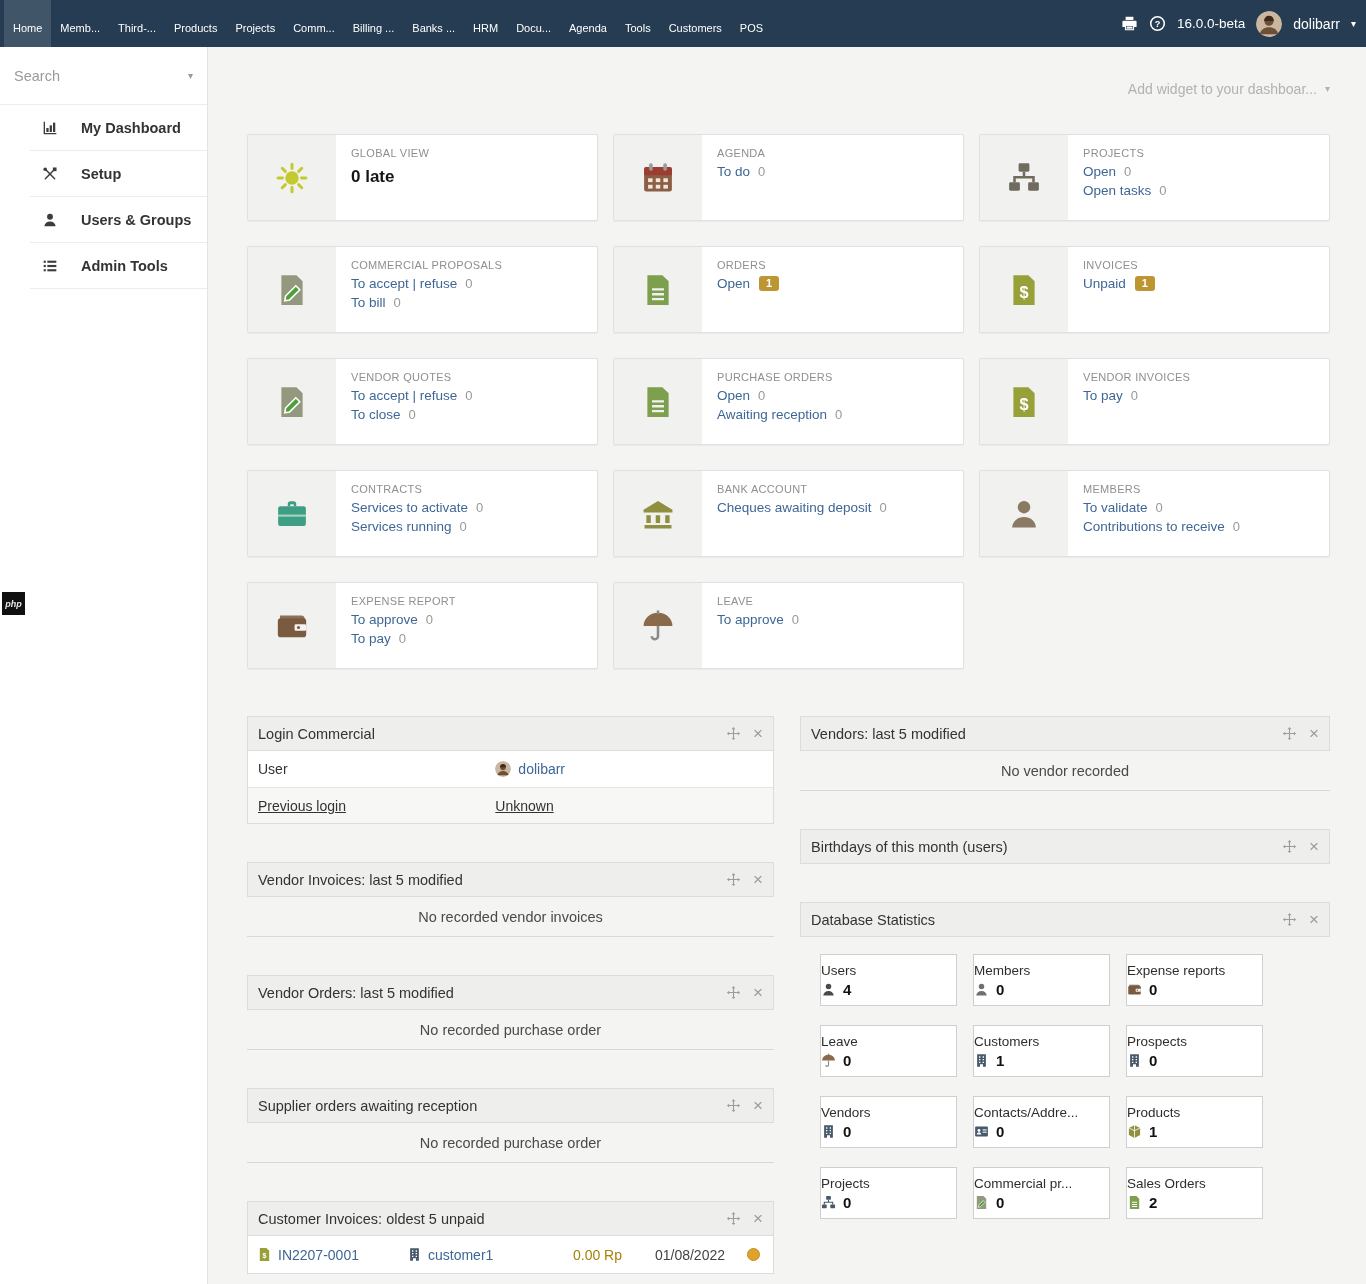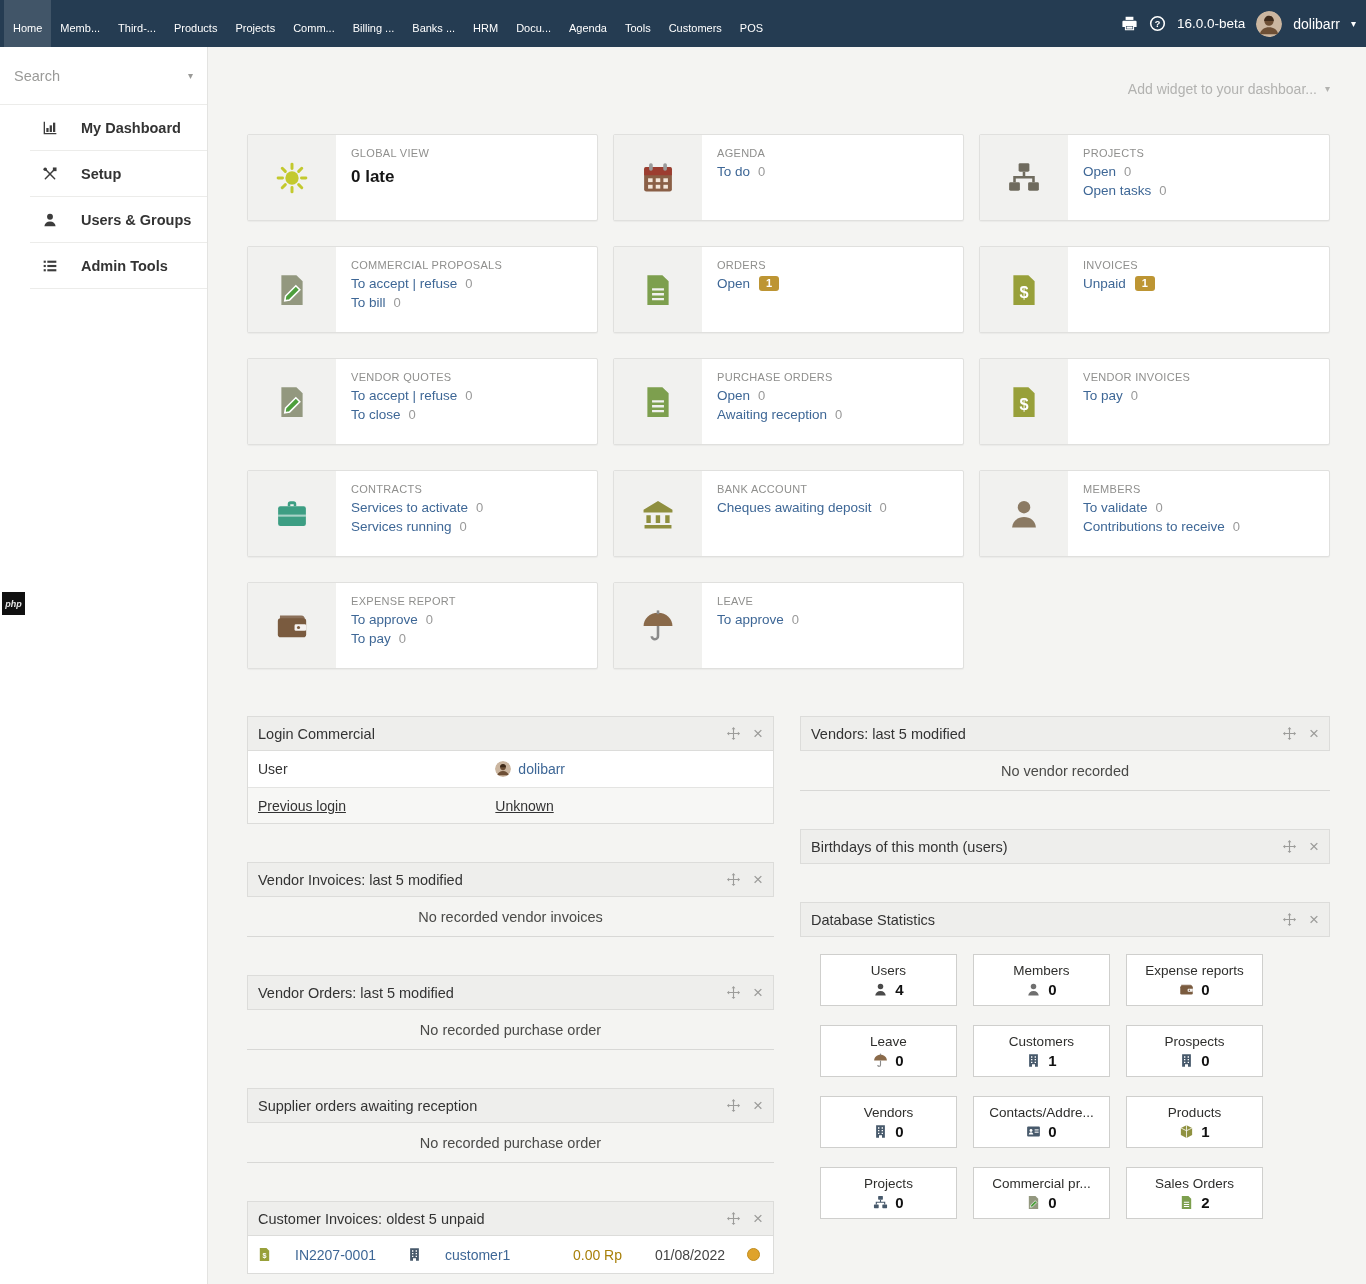--- a/index.html
+++ b/index.html
@@ -82,7 +82,7 @@
   .dot { width:13px; height:13px; border-radius:50%; background:#dfa32b; border:1px solid #c08c1f; }
 
   .stats-grid { display:grid; grid-template-columns:repeat(3,137px); column-gap:16px; row-gap:19px; padding:17px 0 4px 20px; }
-  .stat { border:1px solid #cfcfcd; background:#fff; height:52px; display:flex; flex-direction:column; align-items:center; justify-content:center; gap:3px; cursor:pointer; }
+  .stat { border:1px solid #cfcfcd; background:#fff; height:52px; display:flex; flex-direction:column; justify-content:center; gap:3px; cursor:pointer; }
   .stat-label { font-size:13.5px; color:#2e2e2c; white-space:nowrap; }
   .stat-val { display:flex; align-items:center; gap:7px; font-size:15px; font-weight:700; color:#111; }
   .stat-val svg { width:15px; height:15px; }

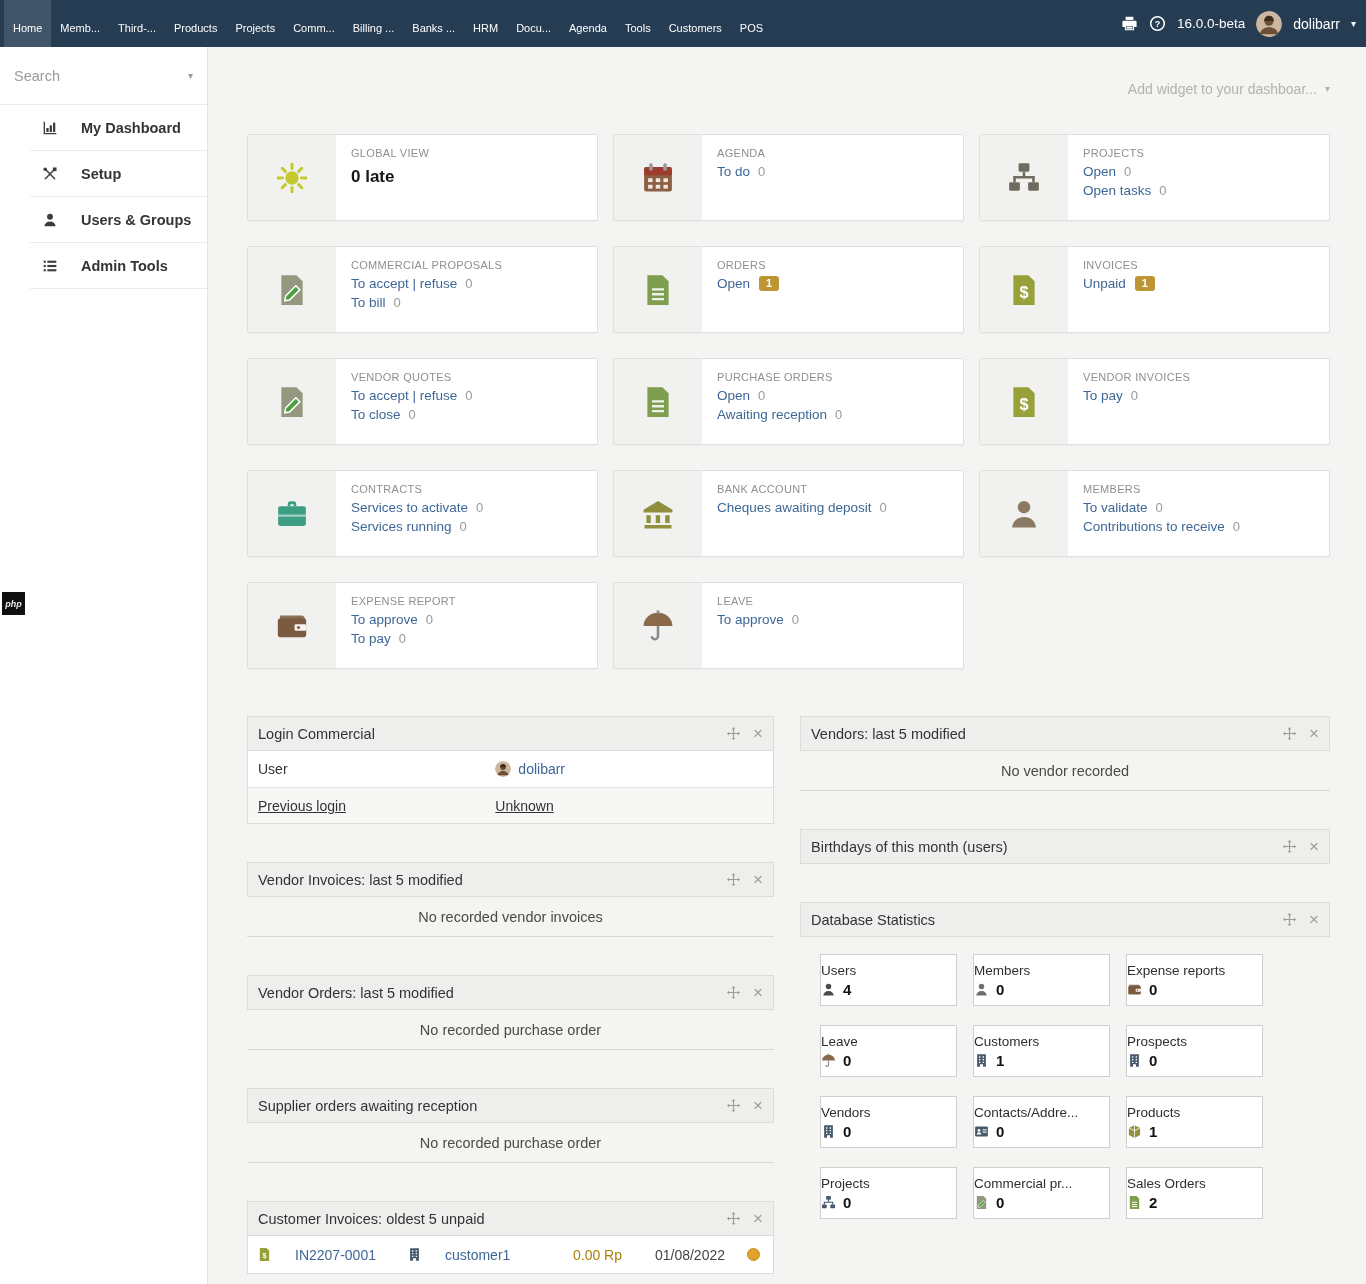--- a/index.html
+++ b/index.html
@@ -71,7 +71,7 @@
   .li-avatar svg { width:16px; height:16px; }
 
   .ci-row { display:flex; align-items:center; height:38px; padding:0 9px; background:#fff; border:1px solid #dcdcda; border-top:none; font-size:14px; }
-  .ci-ref, .ci-cust { display:flex; align-items:flex-start; gap:23px; }
+  .ci-ref, .ci-cust { display:flex; align-items:flex-start; gap:6px; }
   .ci-ref { width:150px; }
   .ci-cust { width:160px; }
   .ci-ref svg, .ci-cust svg { width:15px; height:15px; }

